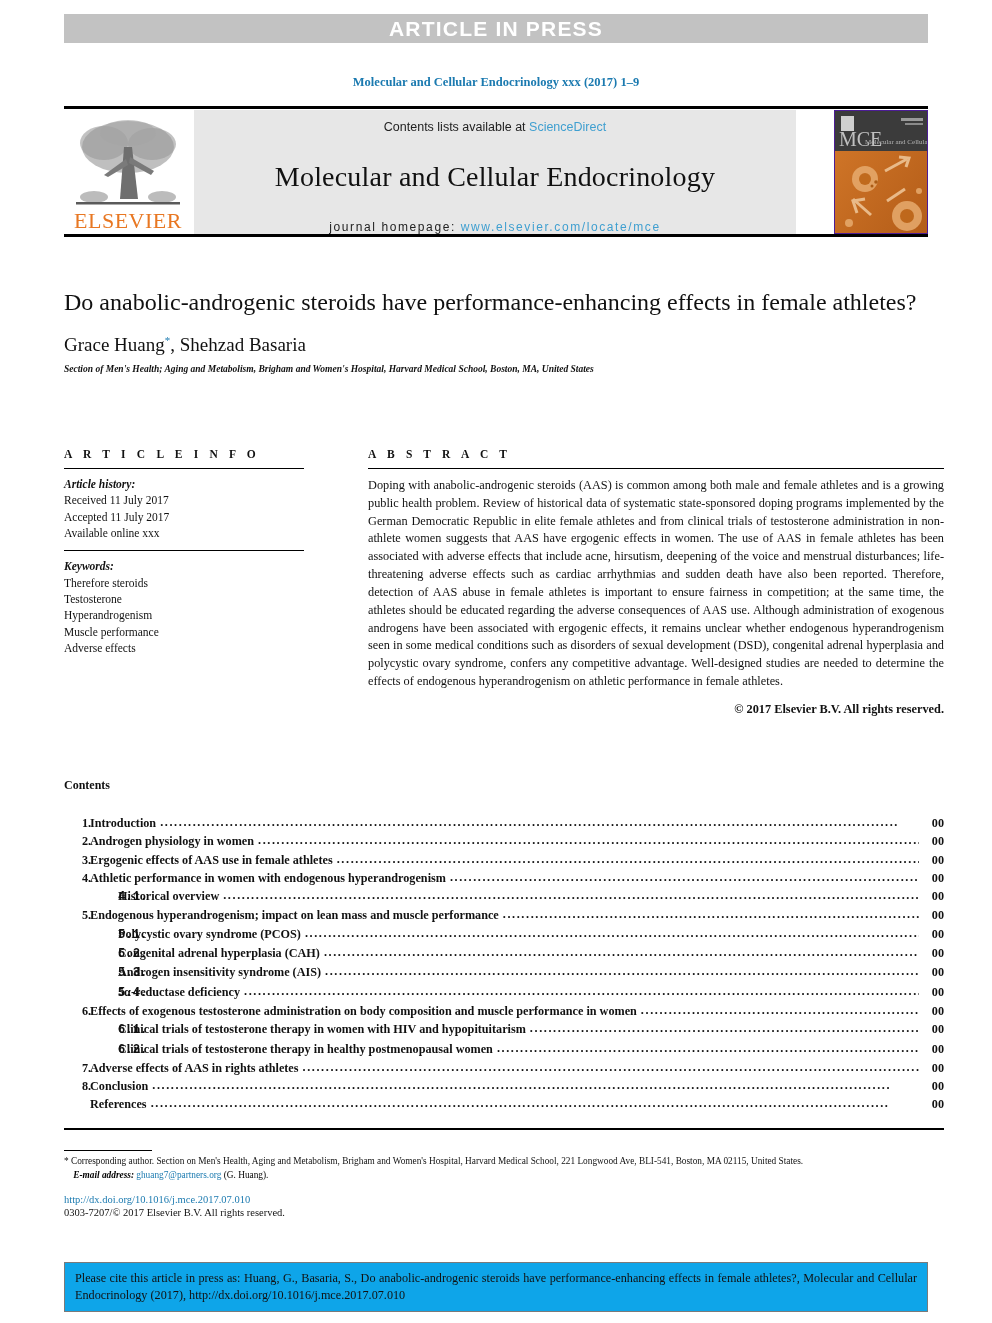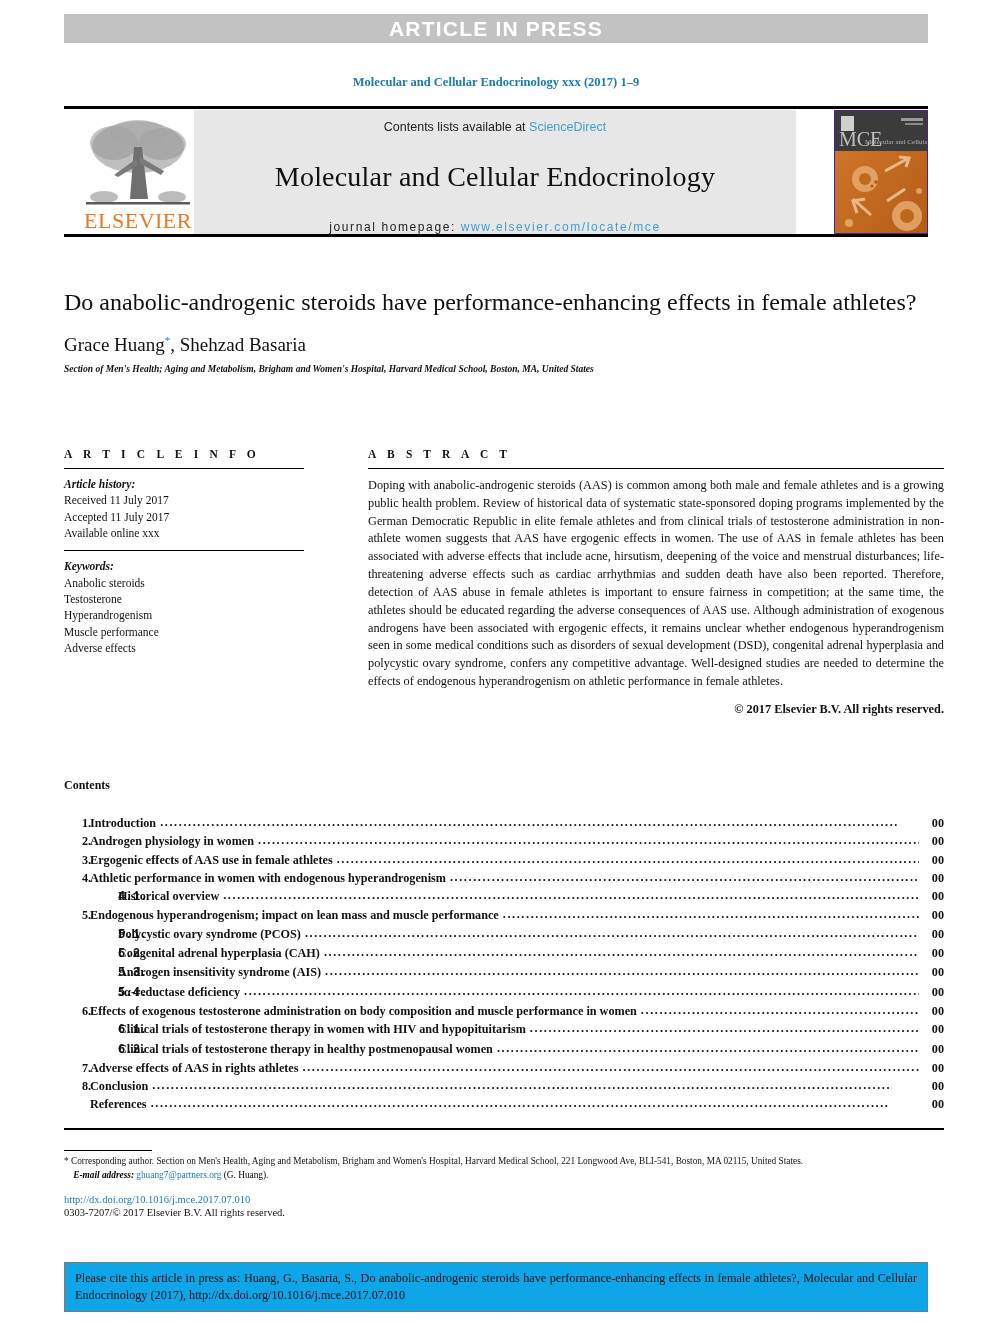--- a/index.html
+++ b/index.html
@@ -44,7 +44,7 @@
   }
   .elsevier-box {
     position:absolute; left:0; top:4px; width:128px; height:124px;
-    display:flex; flex-direction:column; align-items:flex-end; justify-content:flex-end;
+    display:flex; flex-direction:column; align-items:center; justify-content:flex-end;
     padding-bottom:2px;
   }
   .elsevier-tree { width:108px; height:92px; }

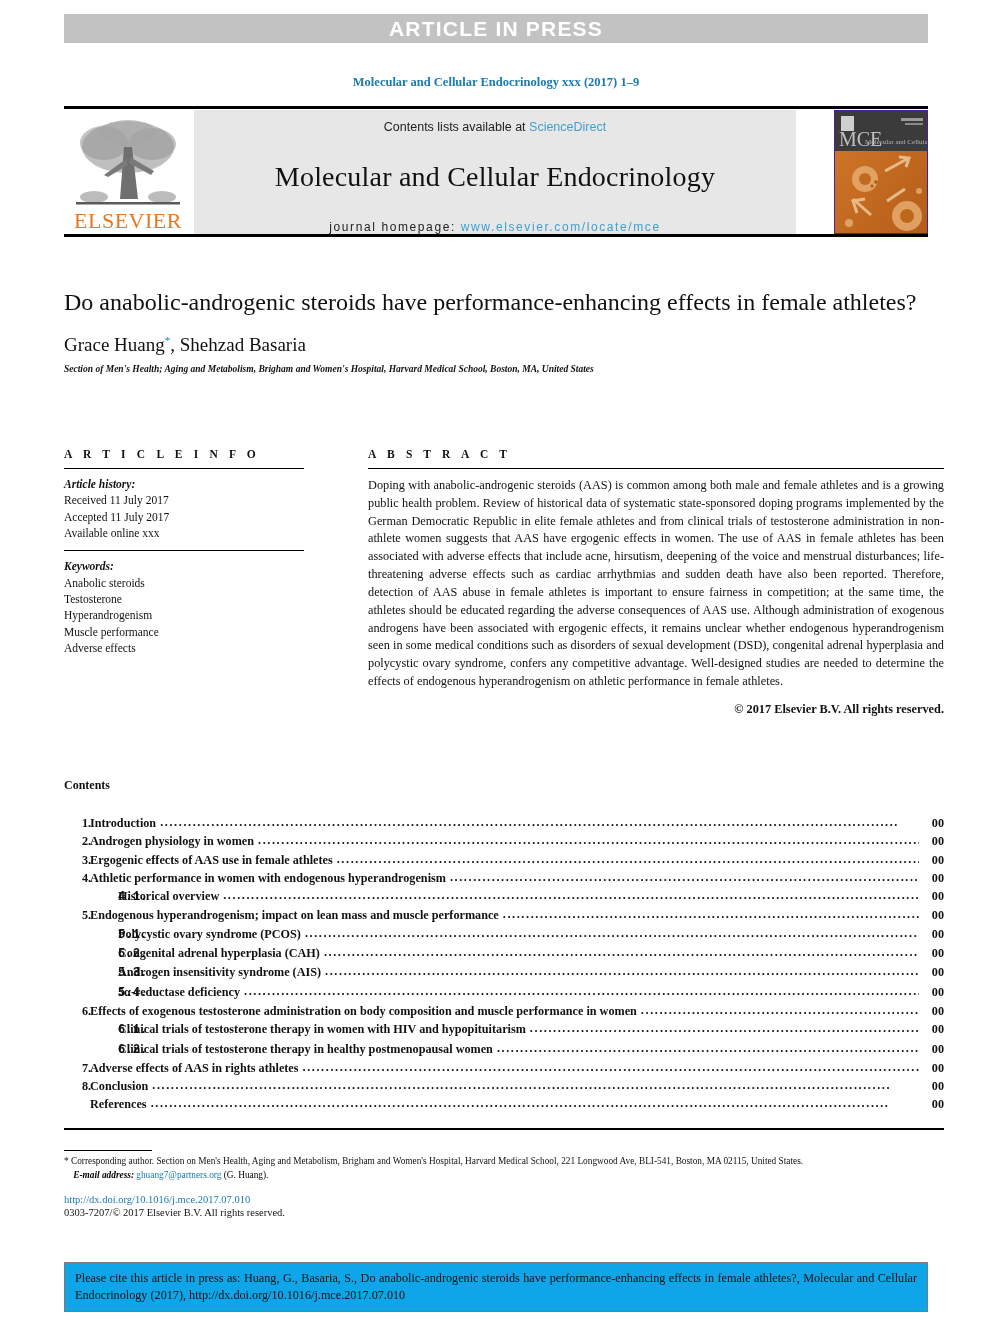--- a/index.html
+++ b/index.html
@@ -253,7 +253,7 @@
       <div class="info-div"></div>
       <div class="info-group">
         <div class="lbl">Keywords:</div>
-        <div>Anabolic steroids</div>
+        <div>Therefore steroids</div>
         <div>Testosterone</div>
         <div>Hyperandrogenism</div>
         <div>Muscle performance</div>

